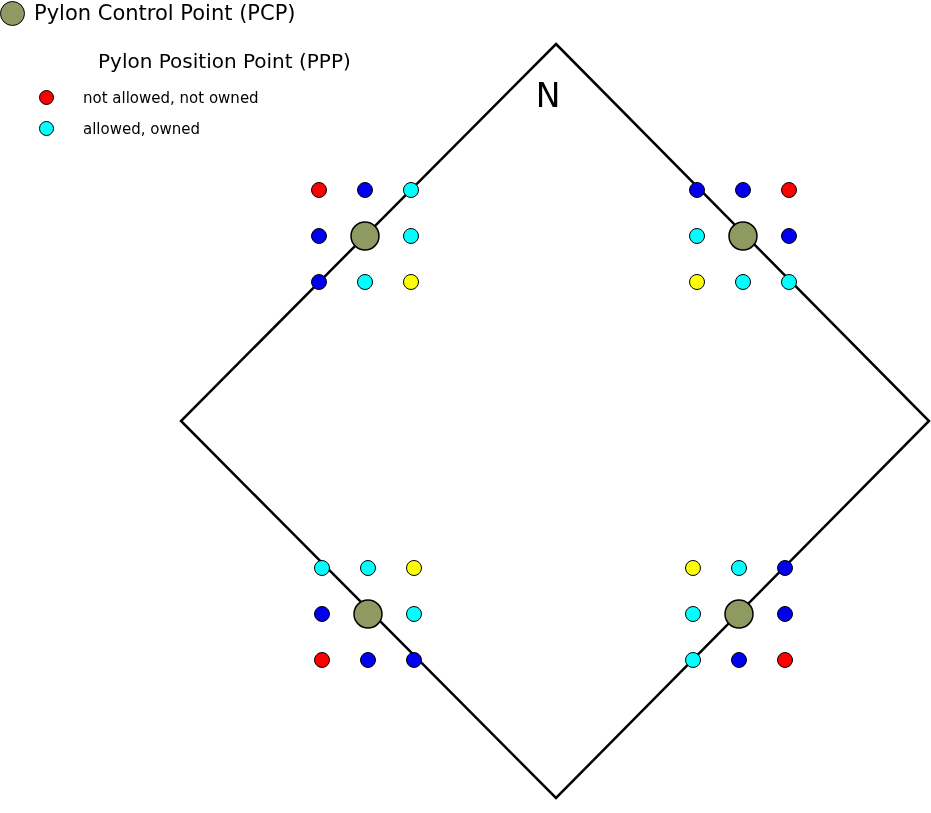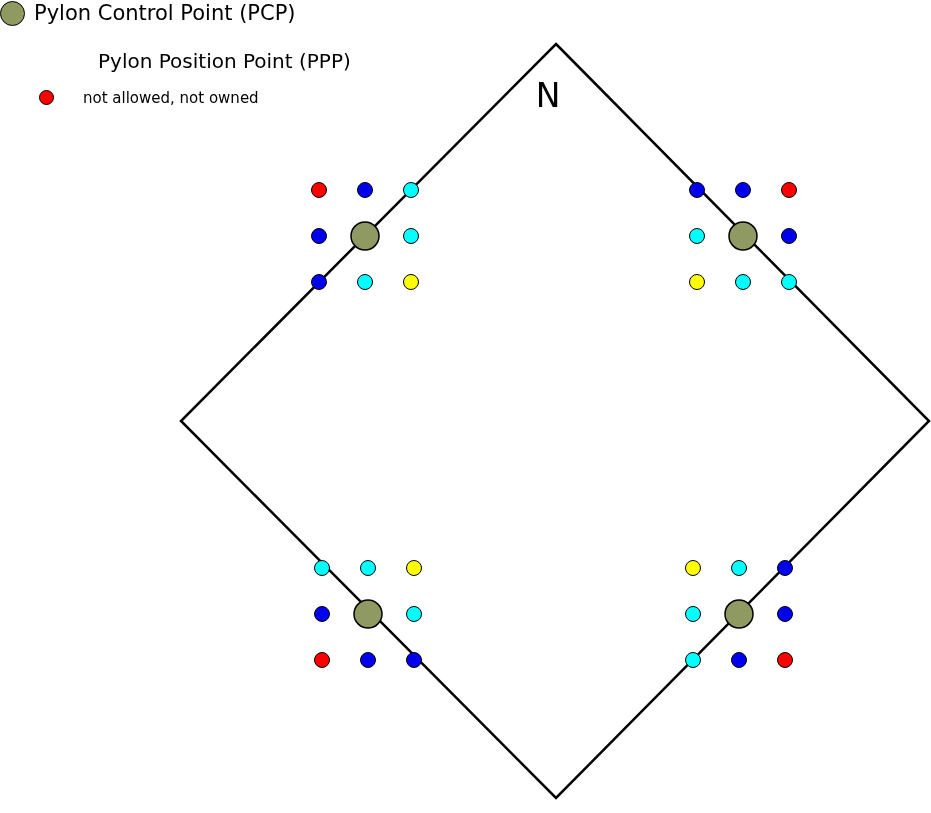--- a/index.html
+++ b/index.html
@@ -99,6 +99,10 @@
           <span class="legend-dot" style="background: rgb(255, 0, 0);"></span>
           <span class="legend-label">not allowed, not owned</span>
         </div>
+        <div class="legend-item">
+          <span class="legend-dot" style="background: rgb(0, 255, 255);"></span>
+          <span class="legend-label">allowed, owned</span>
+        </div>
       </div>
   </div>
 

